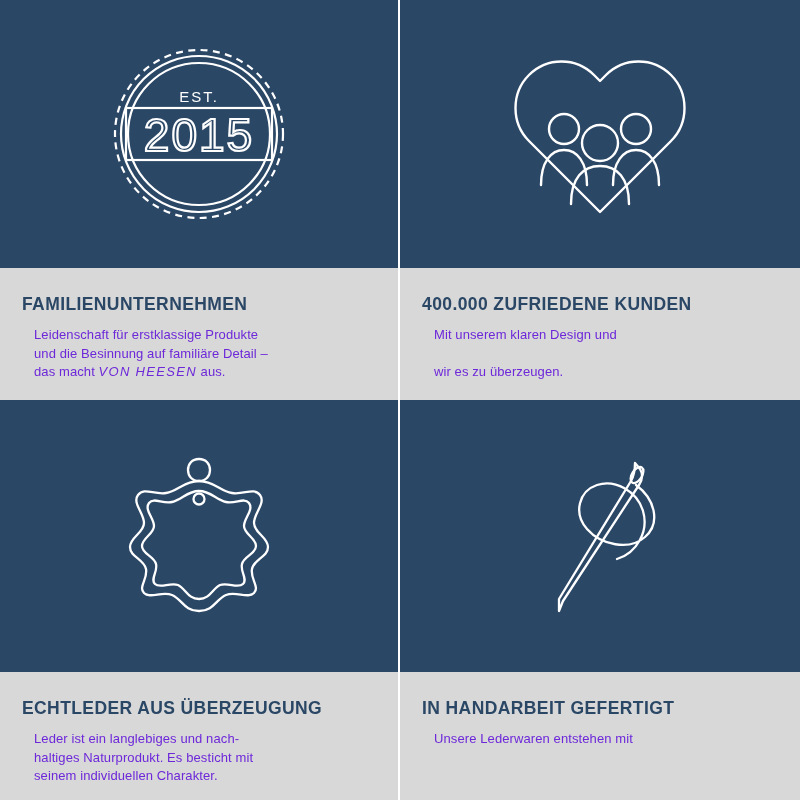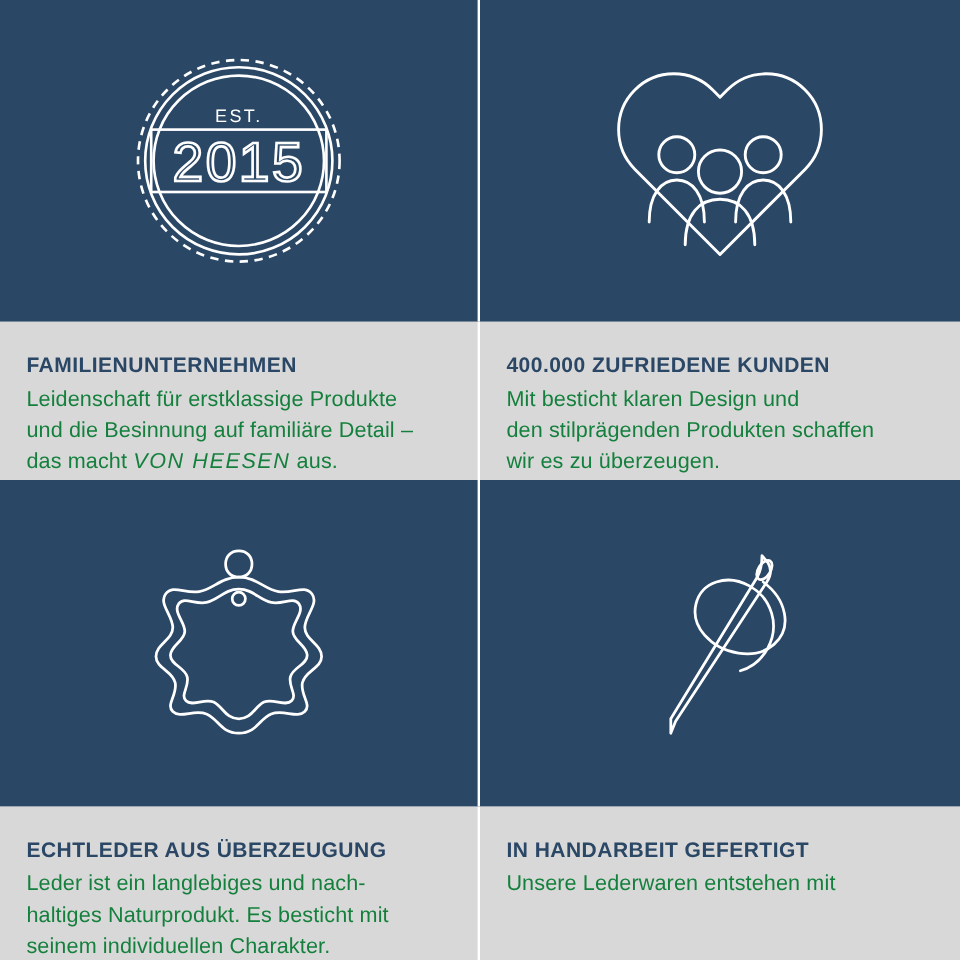--- a/index.html
+++ b/index.html
@@ -58,10 +58,10 @@
     line-height: 1.15;
   }
   .body {
-    color: #15803d;
-    font-size: 18px;
+    color: #6d28d9;
+    font-size: 13px;
     line-height: 1.43;
-    margin: 0;
+    margin: 12px;
     letter-spacing: 0.1px;
   }
   .body .brand {

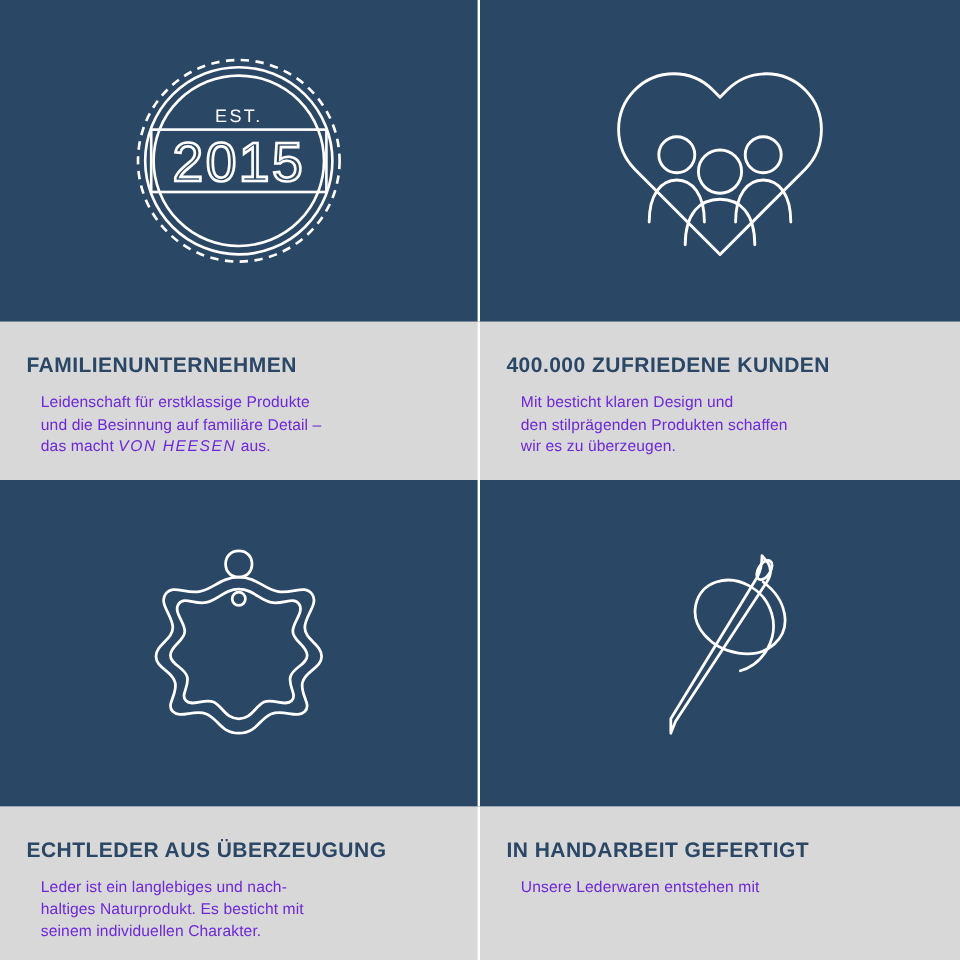--- a/index.html
+++ b/index.html
@@ -126,7 +126,7 @@
     <div class="text-area">
       <p class="headline">400.000 ZUFRIEDENE KUNDEN</p>
       <p class="body">
-        <span>Mit besticht klaren Design und</span><br>
+        <span>Mit unserem klaren Design und</span><br>
         <span>den stilprägenden Produkten schaffen</span><br>
         <span>wir es zu überzeugen.</span>
       </p>

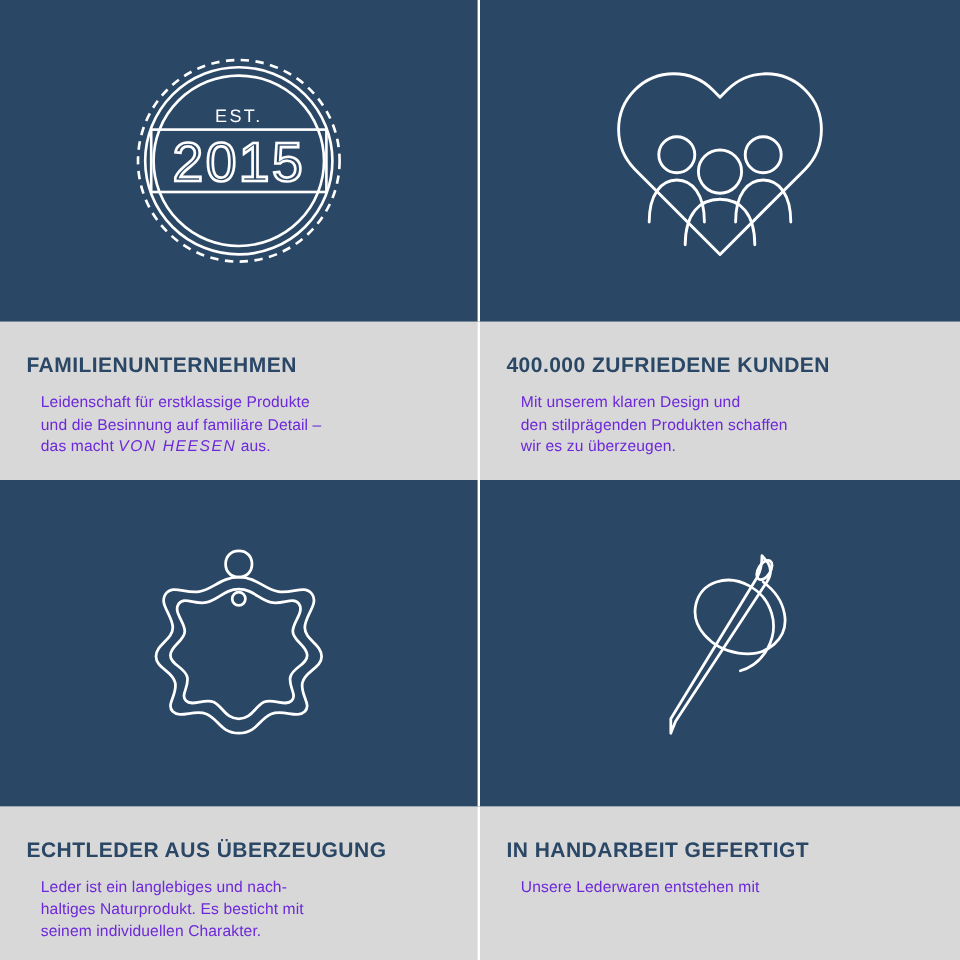--- a/index.html
+++ b/index.html
@@ -127,7 +127,7 @@
       <p class="headline">400.000 ZUFRIEDENE KUNDEN</p>
       <p class="body">
         <span>Mit unserem klaren Design und</span><br>
-        <span>den stilprägenden Produkten schaffen</span><br>
+        <br>
         <span>wir es zu überzeugen.</span>
       </p>
     </div>

